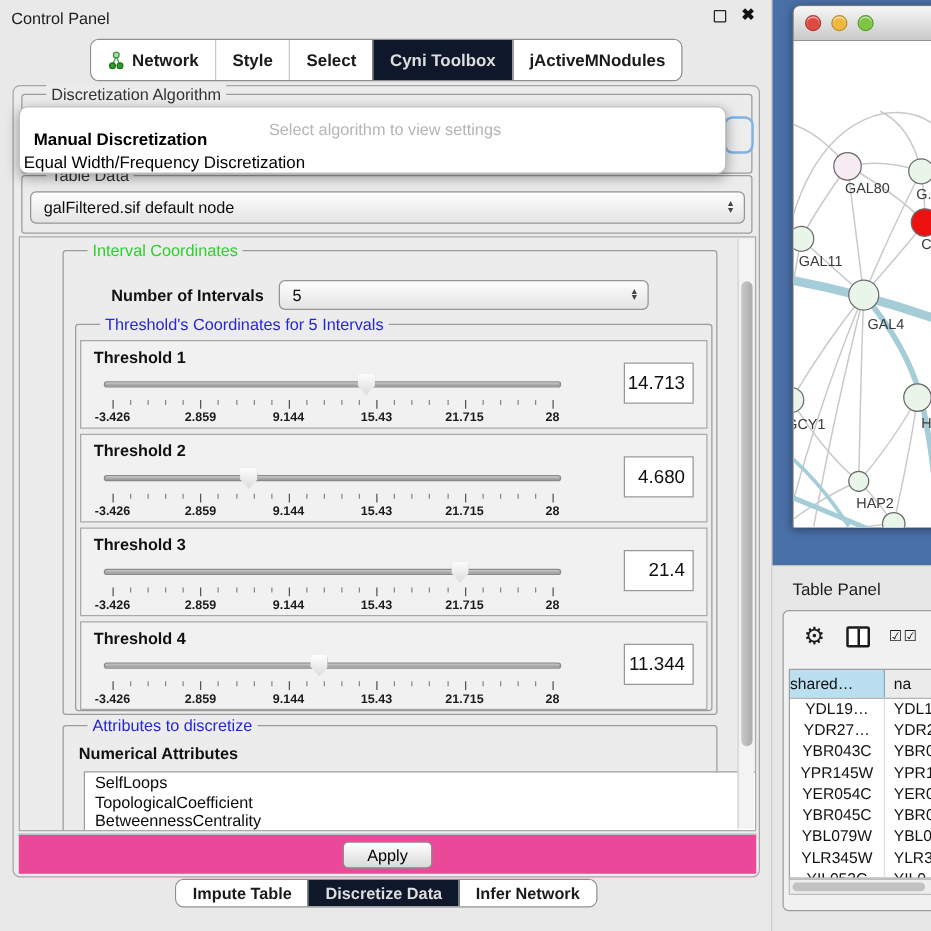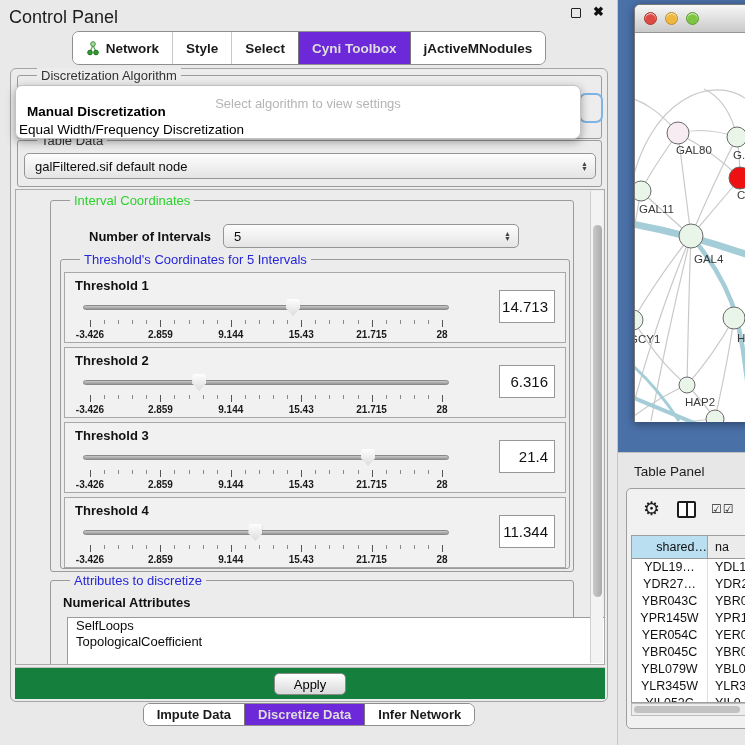--- a/index.html
+++ b/index.html
@@ -11,7 +11,7 @@
   .control-panel { position:absolute; left:0; top:0; width:618px; height:745px;
                    background:#e9e9e9; border-right:1px solid #c6c6c6; }
   .cp-titlebar { position:absolute; left:0; top:0; width:100%; height:28px; }
-  .cp-title { position:absolute; left:9px; top:7px; font-size:18px; color:#1c1c1c; }
+  .cp-title { position:absolute; left:9px; top:7px; font-size:13px; color:#1c1c1c; }
   .float-icon { position:absolute; right:36px; top:8px; width:10px; height:10px;
                 border:1.5px solid #222; border-radius:1px; }
   .close-icon { position:absolute; right:13px; top:4px; font-size:13px; font-weight:bold; color:#111; }

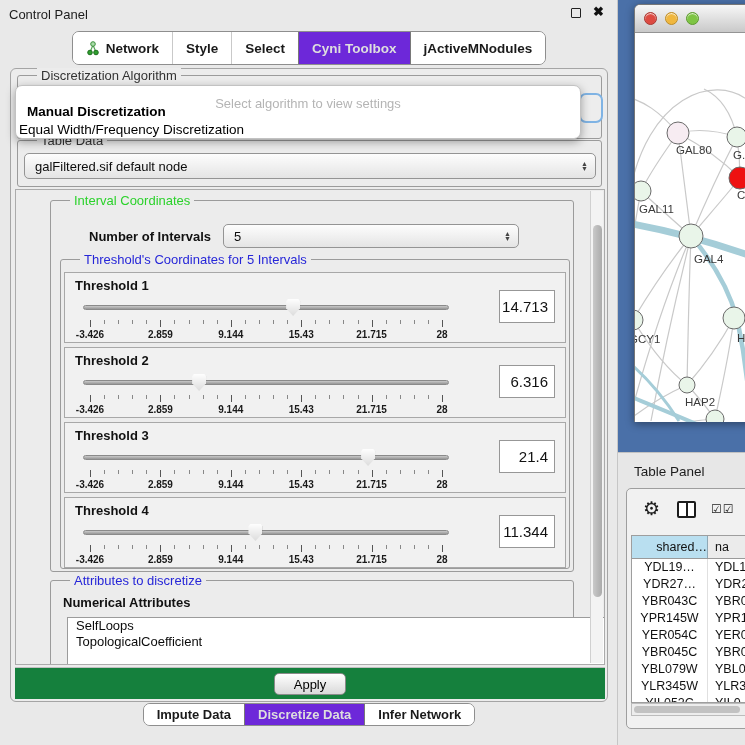--- a/index.html
+++ b/index.html
@@ -23,7 +23,7 @@
   .tabbar .seg { display:flex; align-items:center; padding:0 13px; font-size:13.5px; font-weight:bold;
                  color:#1a1a1a; border-left:1px solid #c9c9c9; background:#fff; cursor:default; }
   .tabbar .seg:first-child { border-left:none; }
-  .tabbar .seg.sel { background:#6d28d9; color:#dedede; border-left-color:#787878;text-align:right; }
+  .tabbar .seg.sel { background:#0f172a; color:#dedede; border-left-color:#787878;text-align:right; }
   .tabbar .seg.sel + .seg { border-left-color:#787878; }
   .neticon { width:14px; height:15px; margin-right:6px; }
 

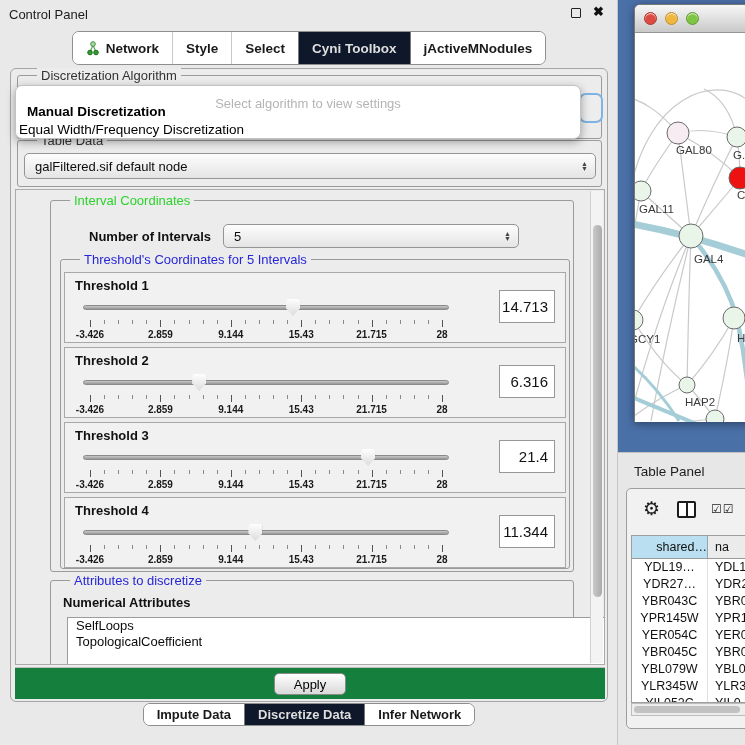--- a/index.html
+++ b/index.html
@@ -310,7 +310,7 @@
                     <span style="left: 352px;">28</span>
                   </div>
                 </div>
-                <div class="t-value">6.316</div>
+                <div class="t-value">4.680</div>
               </div>
               <div class="t-panel" style="top: 162px;">
                 <div class="t-label">Threshold 3</div>

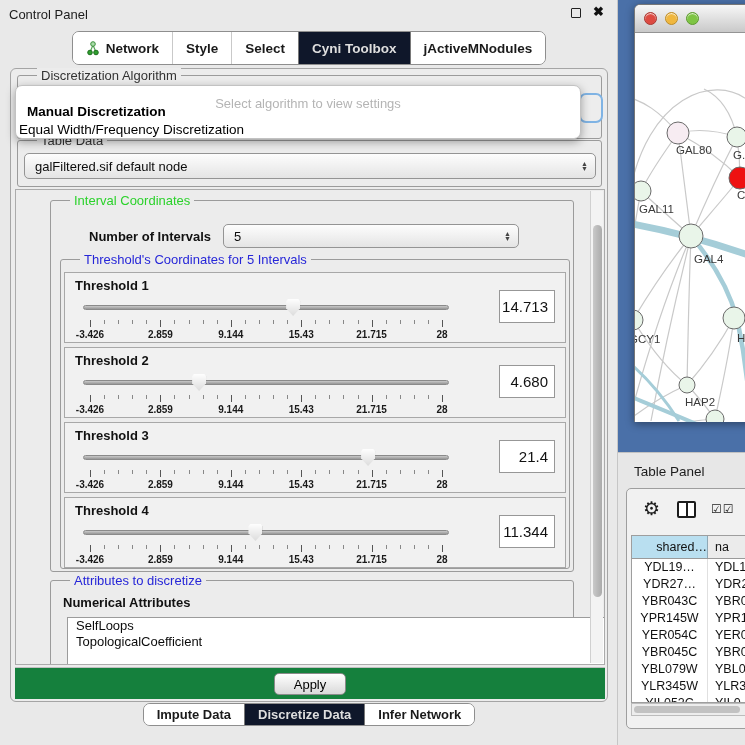--- a/index.html
+++ b/index.html
@@ -138,7 +138,7 @@
               background:#fff; border:1px solid #9e9e9e; overflow:hidden; }
   .tp-head { display:flex; height:23px; border-bottom:1px solid #9a9a9a; }
   .tp-head .th { font-size:12.5px; line-height:22px; overflow:hidden; white-space:nowrap; }
-  .tp-head .c0 { width:76px; background:#b9dff0; border-right:1px solid #8fa8b5; text-align:right; }
+  .tp-head .c0 { width:76px; background:#b9dff0; border-right:1px solid #8fa8b5; text-align:left; }
   .tp-head .c1 { flex:1; background:#ebebeb; padding-left:7px; }
   .tr { display:flex; height:17px; }
   .tr .td { font-size:12.5px; line-height:17px; white-space:nowrap; overflow:hidden; }

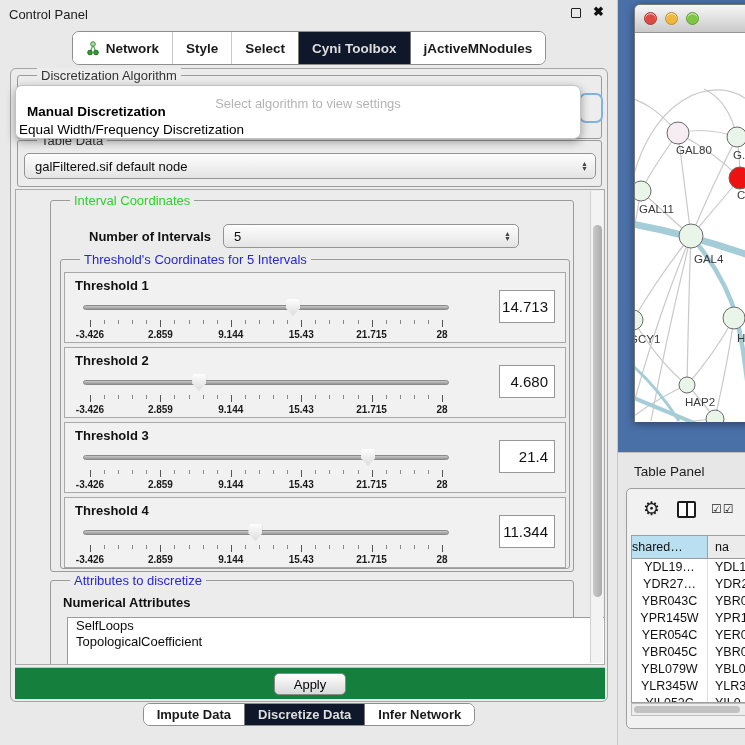--- a/index.html
+++ b/index.html
@@ -411,6 +411,7 @@
           <div id="attrItems">
               <div class="li">SelfLoops</div>
               <div class="li">TopologicalCoefficient</div>
+              <div class="li">BetweennessCentrality</div>
             </div>
           <div class="list-scroll">
               <div class="thumb"></div>

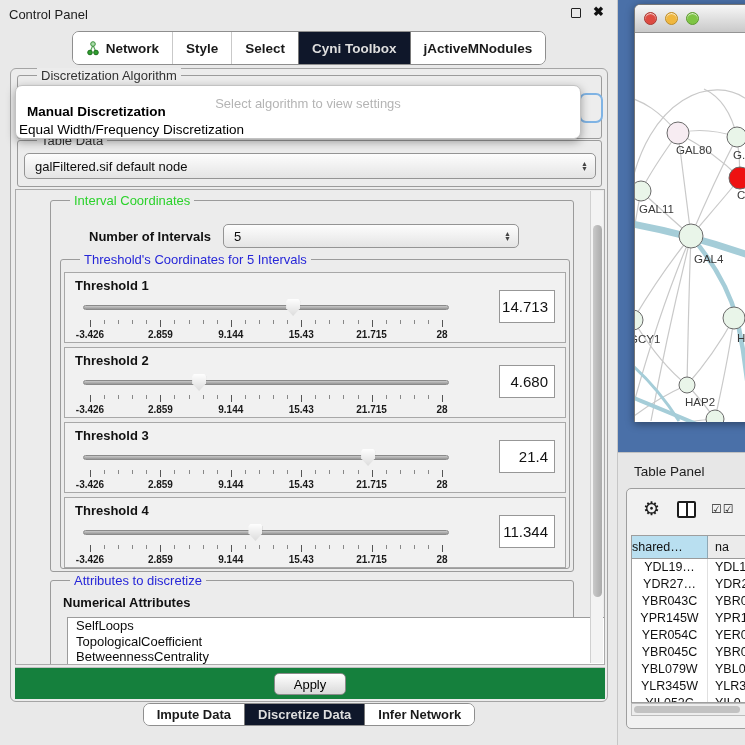--- a/index.html
+++ b/index.html
@@ -101,7 +101,7 @@
                         border-radius:5px; background:linear-gradient(90deg,#c9c9c9,#ababab); }
 
   .footer { position:absolute; left:4px; top:598px; width:590px; height:32px;
-            background:#15803d; border-top:1px solid #c0c0c0; text-align:center; }
+            background:#ec4899; border-top:1px solid #c0c0c0; text-align:center; }
   .apply-btn { margin-top:5px; width:72px; height:22px; border:1px solid #8a8a8a; border-radius:5px;
                background:linear-gradient(#ffffff,#d9d9d9); font-size:13px; font-family:inherit; }
 

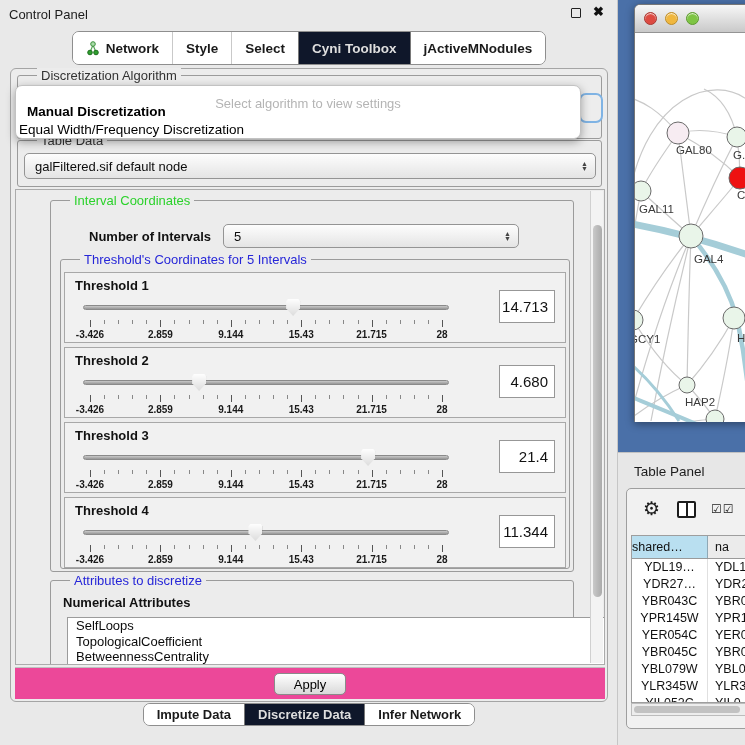--- a/index.html
+++ b/index.html
@@ -432,7 +432,7 @@
   <div class="bottom-tabs">
     <div class="tabbar" id="bottomTabs">
         <div class="seg">
-          <span>Impute Data</span>
+          <span>Impute Table</span>
         </div>
         <div class="seg sel">
           <span>Discretize Data</span>

